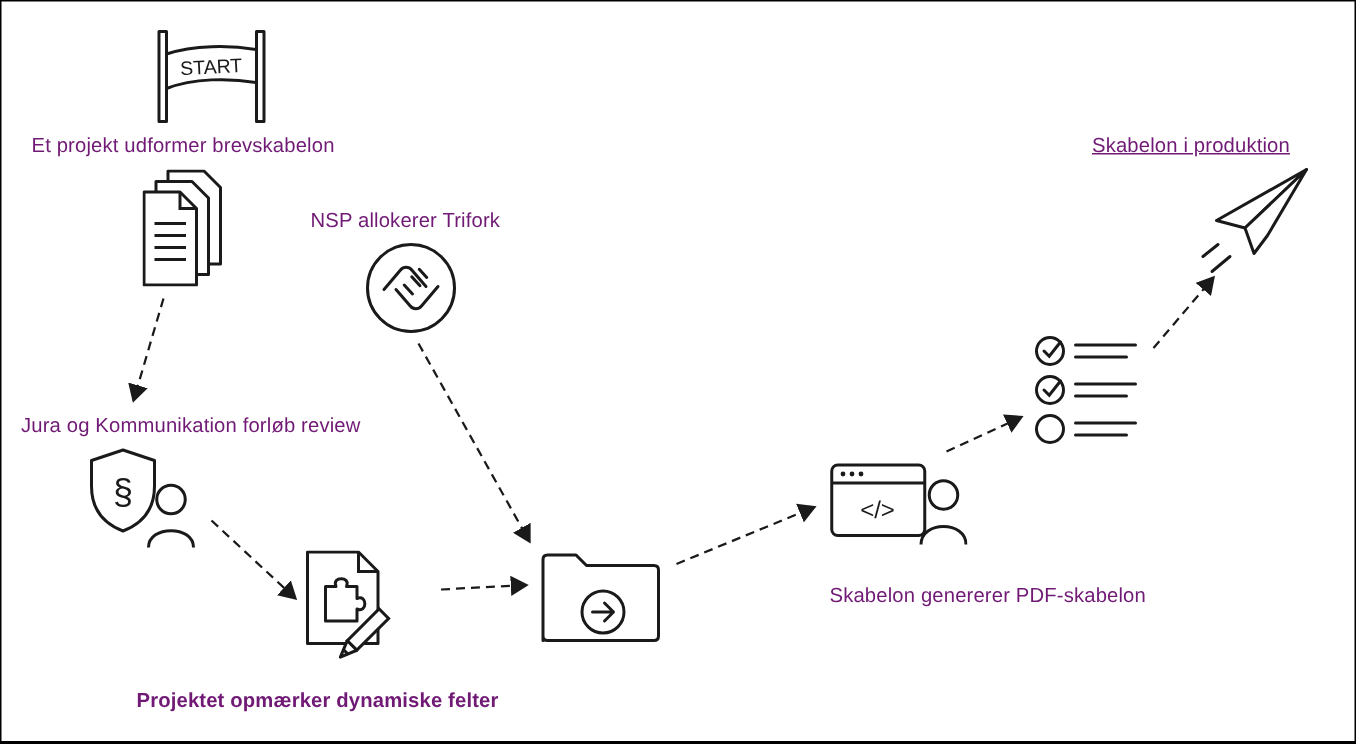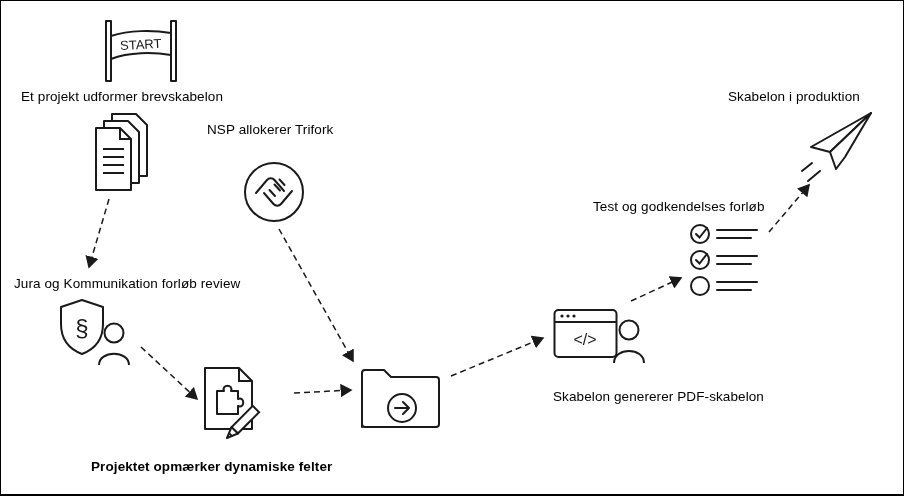--- a/index.html
+++ b/index.html
@@ -18,7 +18,7 @@
   .label {
     position: absolute;
     font-size: 13.5px;
-    color: #000000;
+    color: #701a75;
     white-space: nowrap;
     letter-spacing: 0.1px;
   }

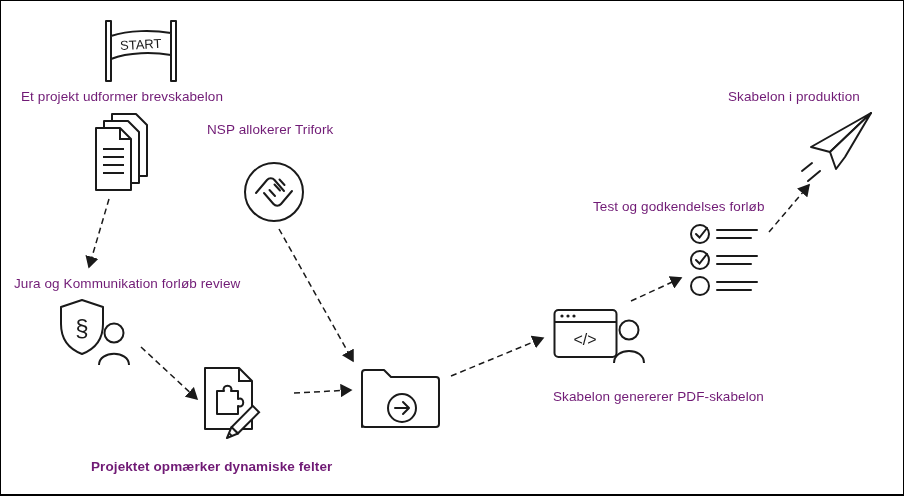--- a/index.html
+++ b/index.html
@@ -173,7 +173,7 @@
     </svg>
   </div>
 
-  <div class="label" style="left:727px; top:88px;">Skabelon i produktion</div>
+  <div class="label" style="left:727px; top:88px;text-decoration:underline;">Skabelon i produktion</div>
 
   <div class="node" style="left:798px; top:106px;">
     <svg class="icon-svg" width="78" height="84" viewBox="0 0 78 84">

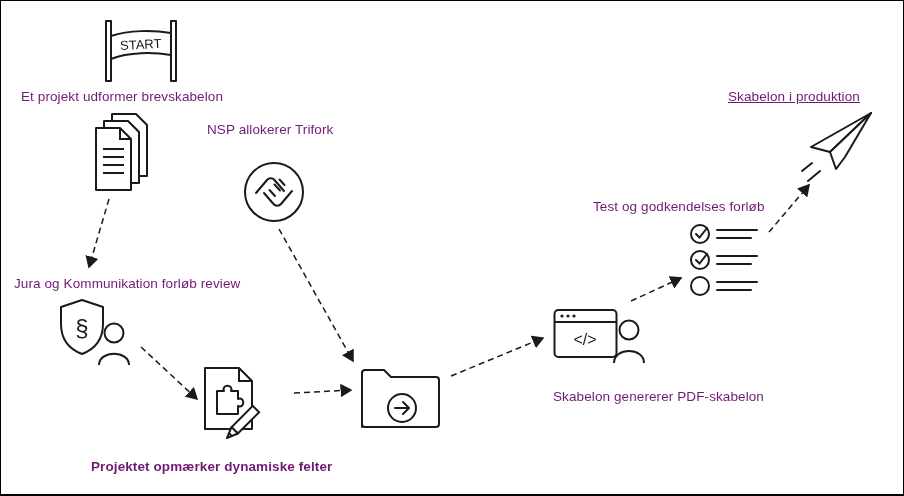--- a/index.html
+++ b/index.html
@@ -88,7 +88,7 @@
     </svg>
   </div>
 
-  <div class="label" style="left:206px; top:121px;">NSP allokerer Trifork</div>
+  <div class="label" style="left:206px; top:138px;">NSP allokerer Trifork</div>
 
   <div class="node" style="left:242px; top:160px;">
     <svg class="icon-svg" width="62" height="62" viewBox="0 0 62 62">

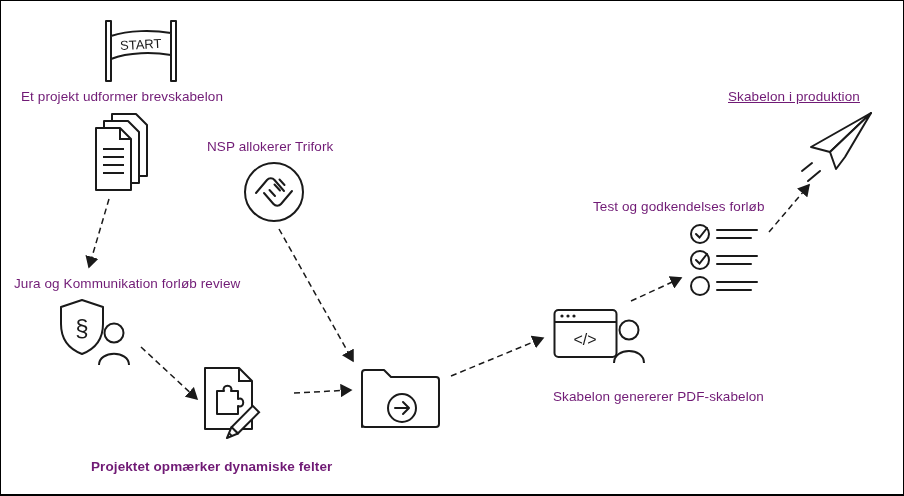--- a/index.html
+++ b/index.html
@@ -151,7 +151,6 @@
     </svg>
   </div>
 
-  <div class="label" style="left:592px; top:198px;">Test og godkendelses forløb</div>
 
   <div class="node" style="left:688px; top:220px;">
     <svg class="icon-svg" width="76" height="78" viewBox="0 0 76 78">

